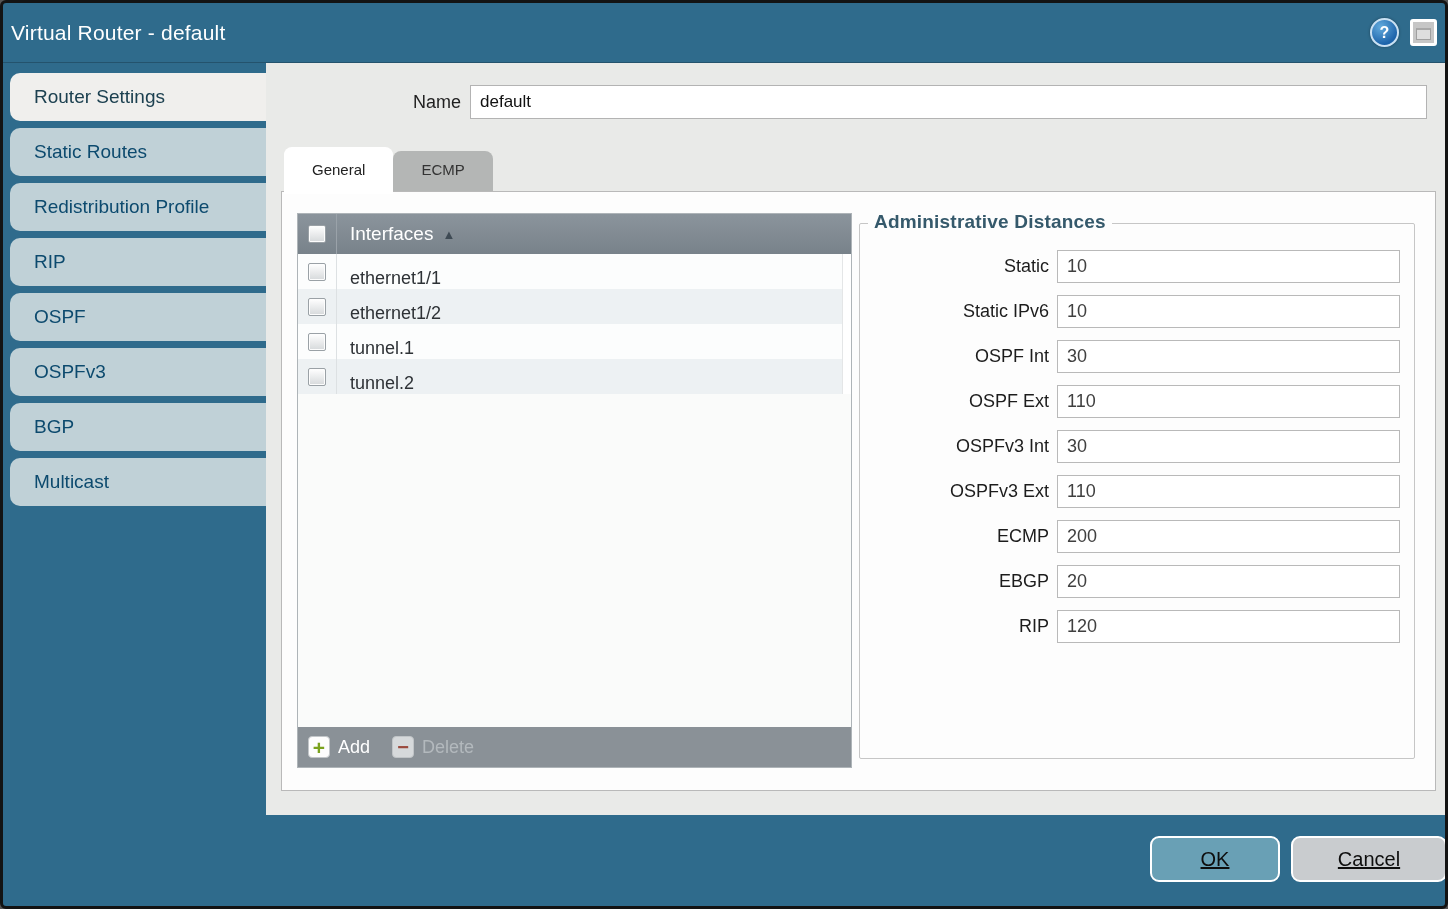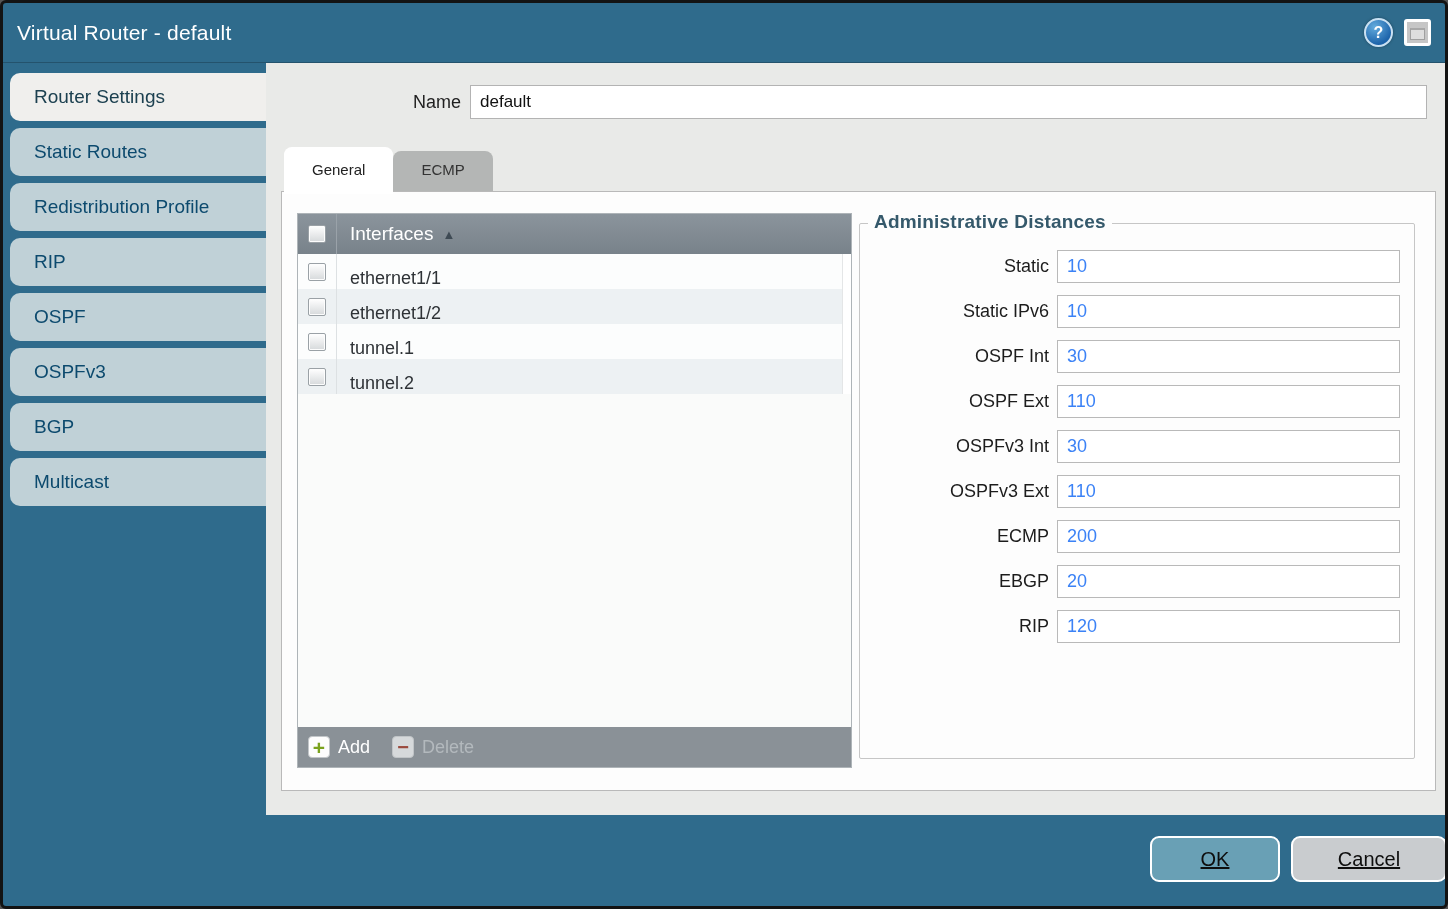--- a/index.html
+++ b/index.html
@@ -15,7 +15,7 @@
   
   .titlebar {
     position:absolute; top:0; left:0; right:0; height:60px;
-    display:flex; align-items:center; padding:0 14px;
+    display:flex; align-items:center; padding:0 8px;
     border-bottom:1px solid rgba(0,0,0,.22);
   }
   .title { color:#fff; font-size:21px; letter-spacing:.2px; }

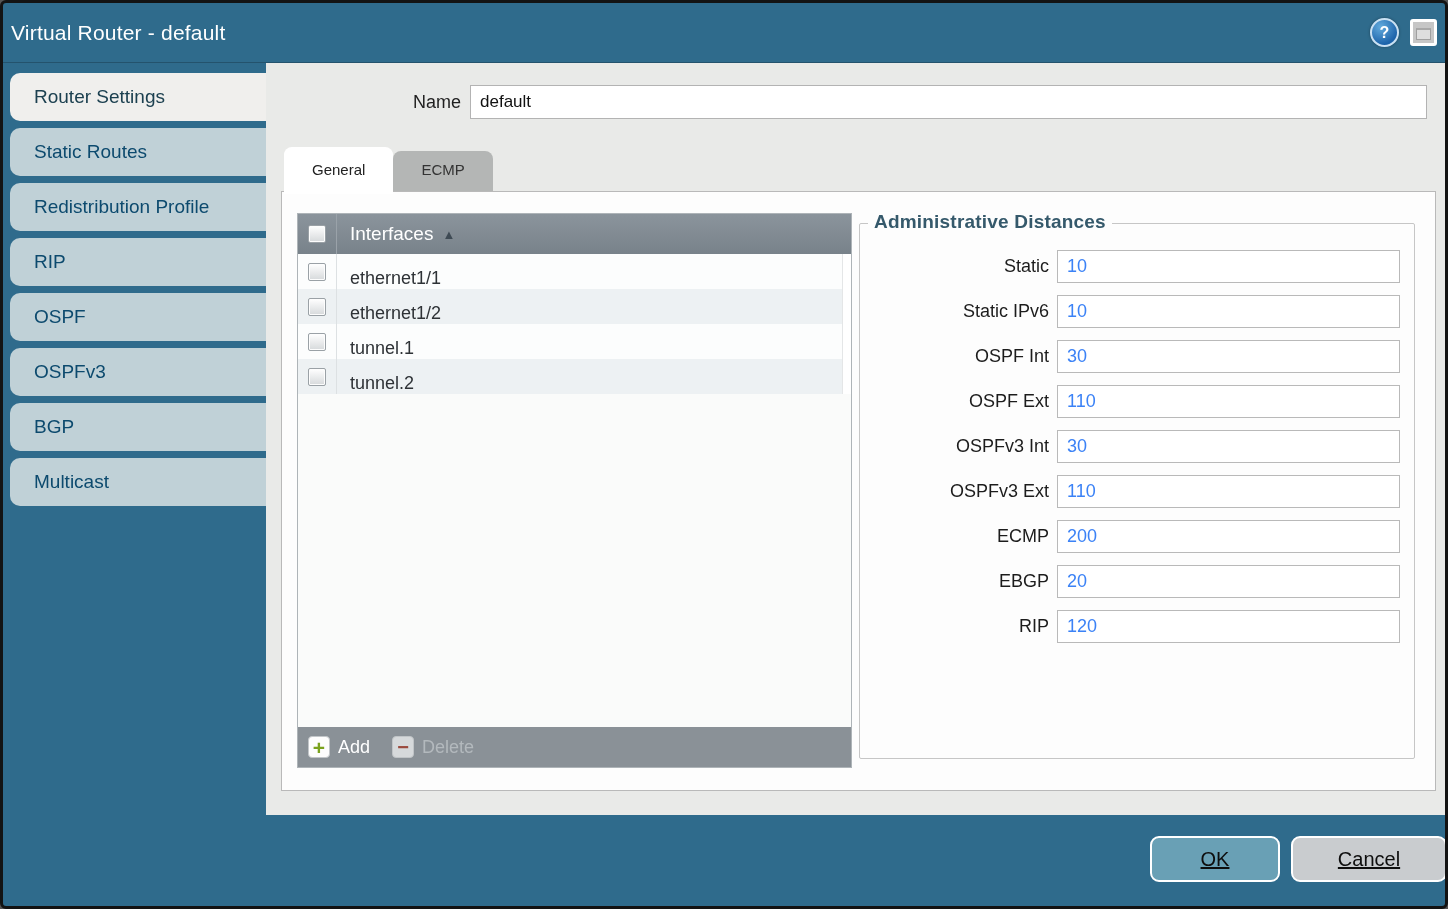--- a/index.html
+++ b/index.html
@@ -141,7 +141,7 @@
   .ad-field label { font-size:18px; color:#1c1c1c; margin-right:8px; white-space:nowrap; }
   .ad-input {
     width:343px; height:33px; border:1px solid #b9b9b9; background:#fff;
-    font-family:"Liberation Sans",sans-serif; font-size:18px; padding:0 9px; color:#3b82f6;
+    font-family:"Liberation Sans",sans-serif; font-size:18px; padding:0 9px; color:#404040;
   }
 
   

